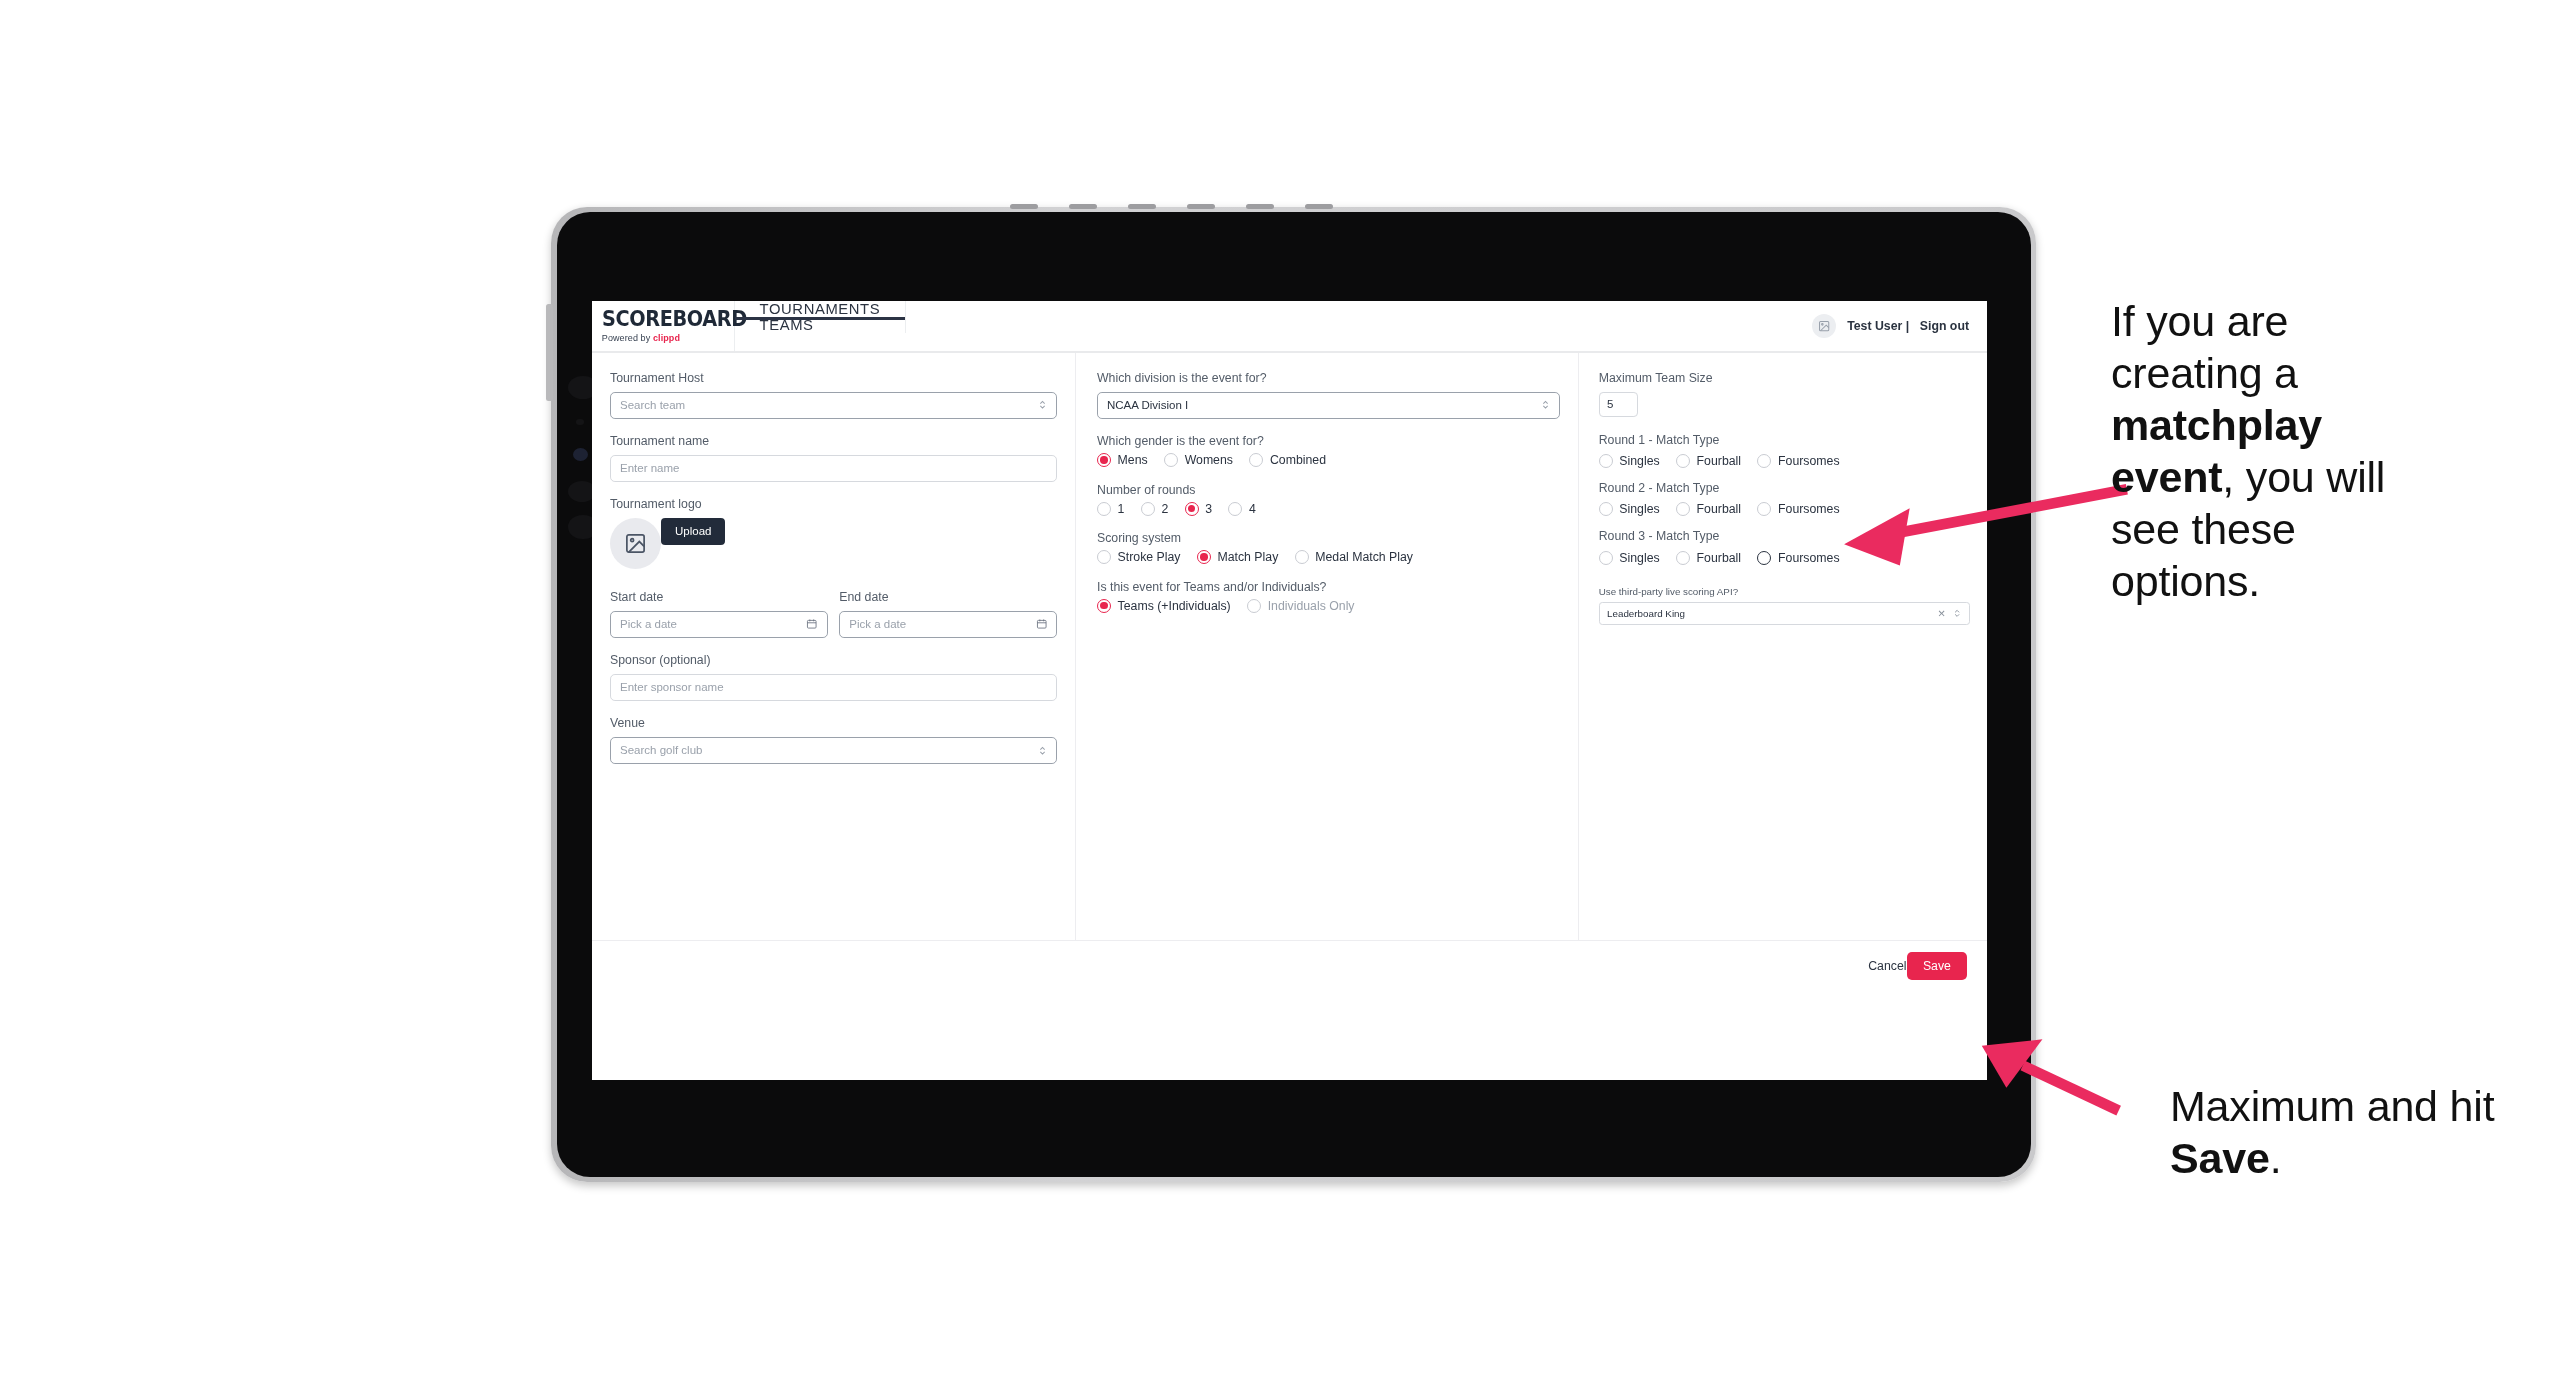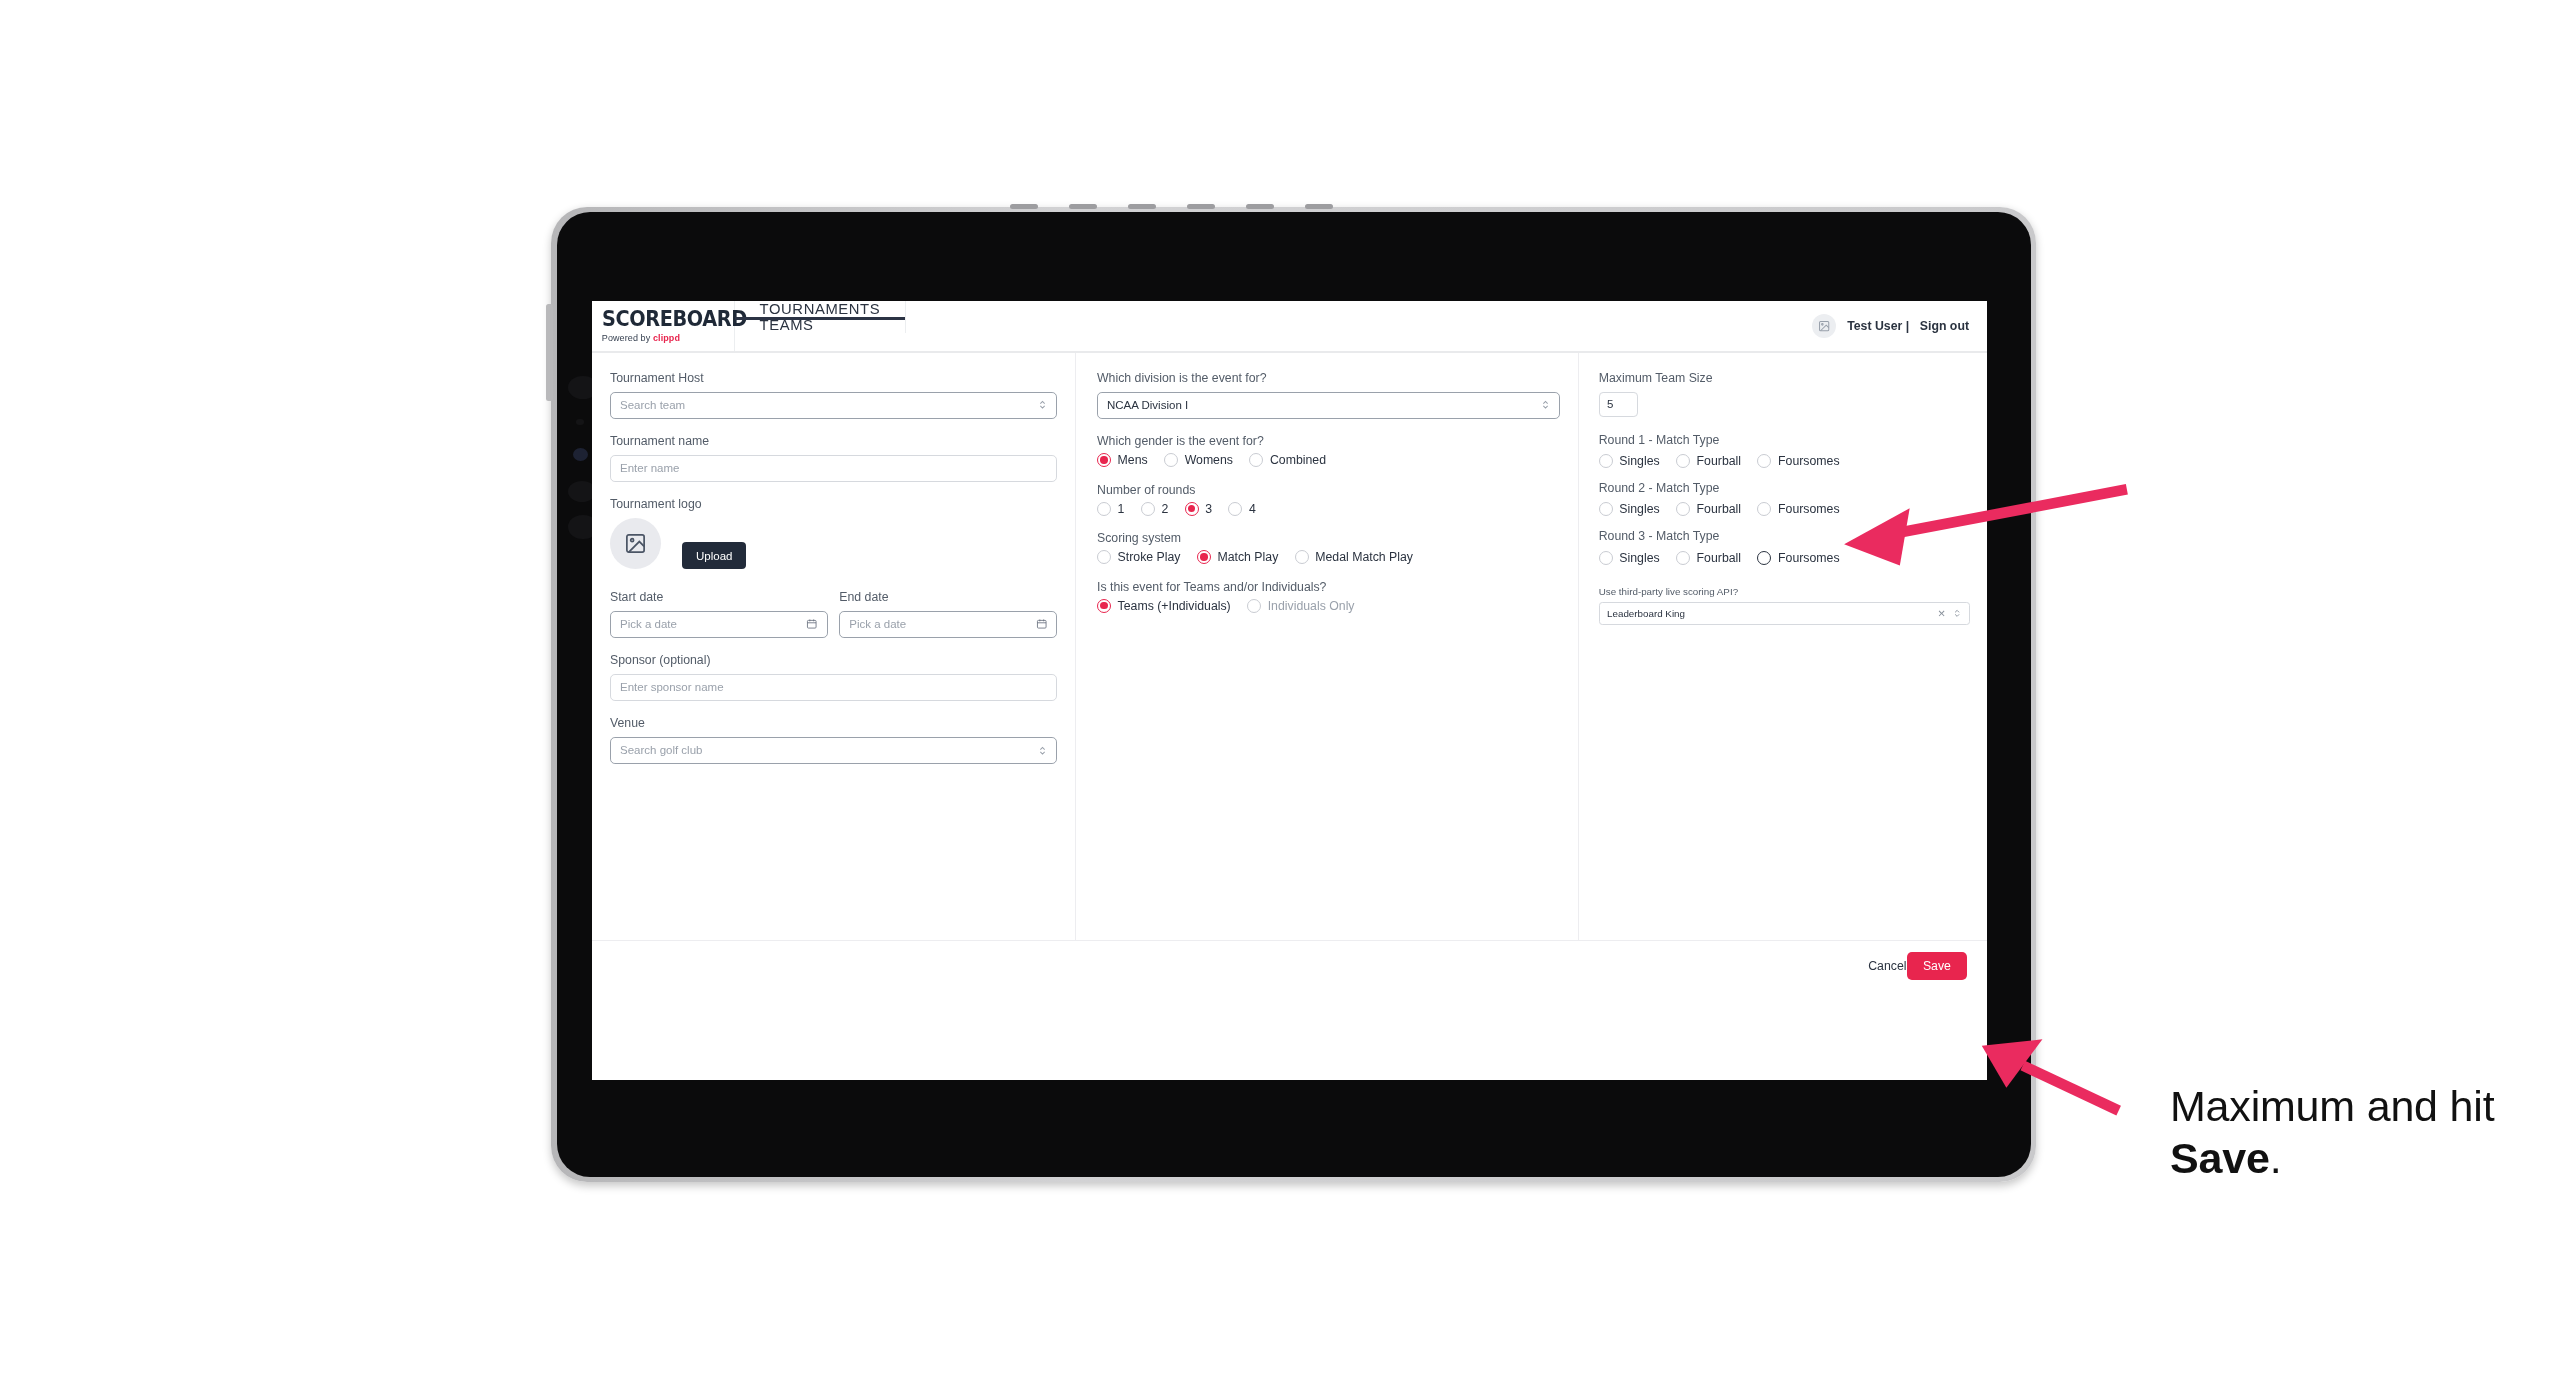--- a/index.html
+++ b/index.html
@@ -488,6 +488,9 @@
     </g>
   </svg>
 
+  <div class="anno anno1">
+    <span>If you are creating a </span><b>matchplay event</b><span>, you will see these options.</span>
+  </div>
   <div class="anno anno2">
     <span>Maximum and hit </span><b>Save</b><span>.</span>
   </div>

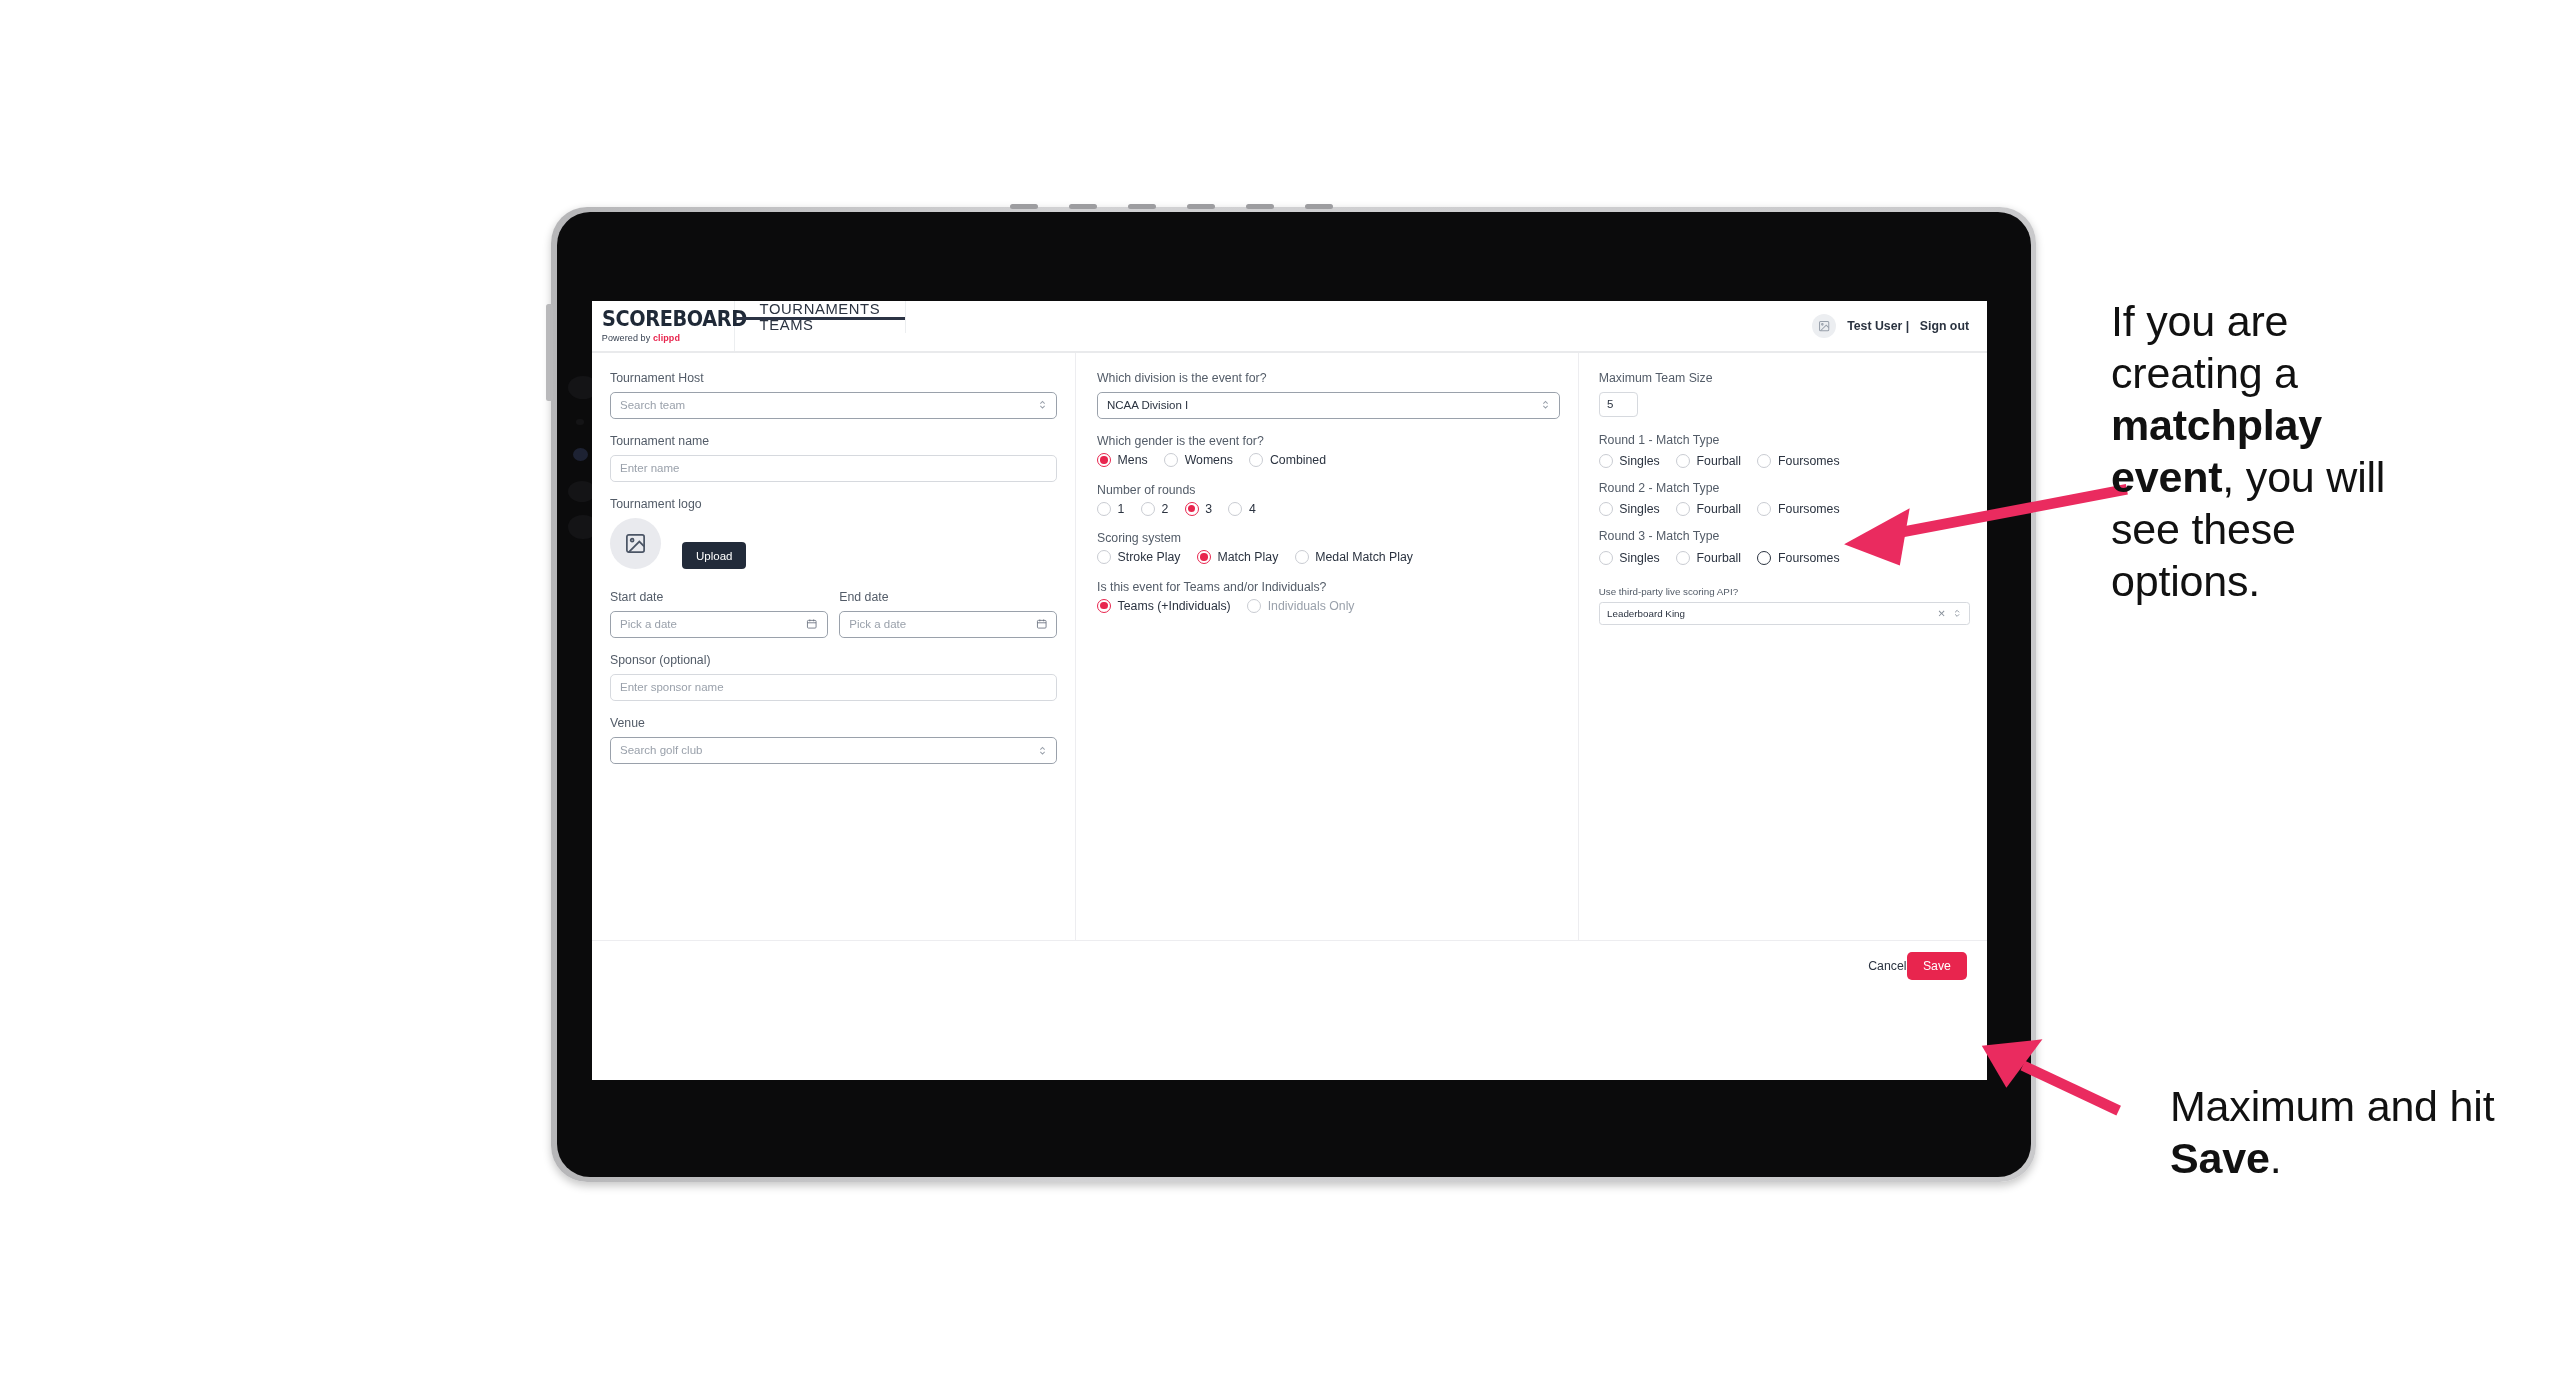--- a/index.html
+++ b/index.html
@@ -107,7 +107,7 @@
   .two-col { display:flex; gap:11.5px; }
   .two-col > div { flex:1; }
 
-  .logo-row { display:flex; align-items:flex-end; gap:21px; margin-top:3.3px; }
+  .logo-row { display:flex; align-items:flex-start; margin-top:3.3px; }
   .logo-circle {
     width:51px; height:51px; border-radius:50%; background:#e9eaee;
     display:flex; align-items:center; justify-content:center; color:#4b5565;

